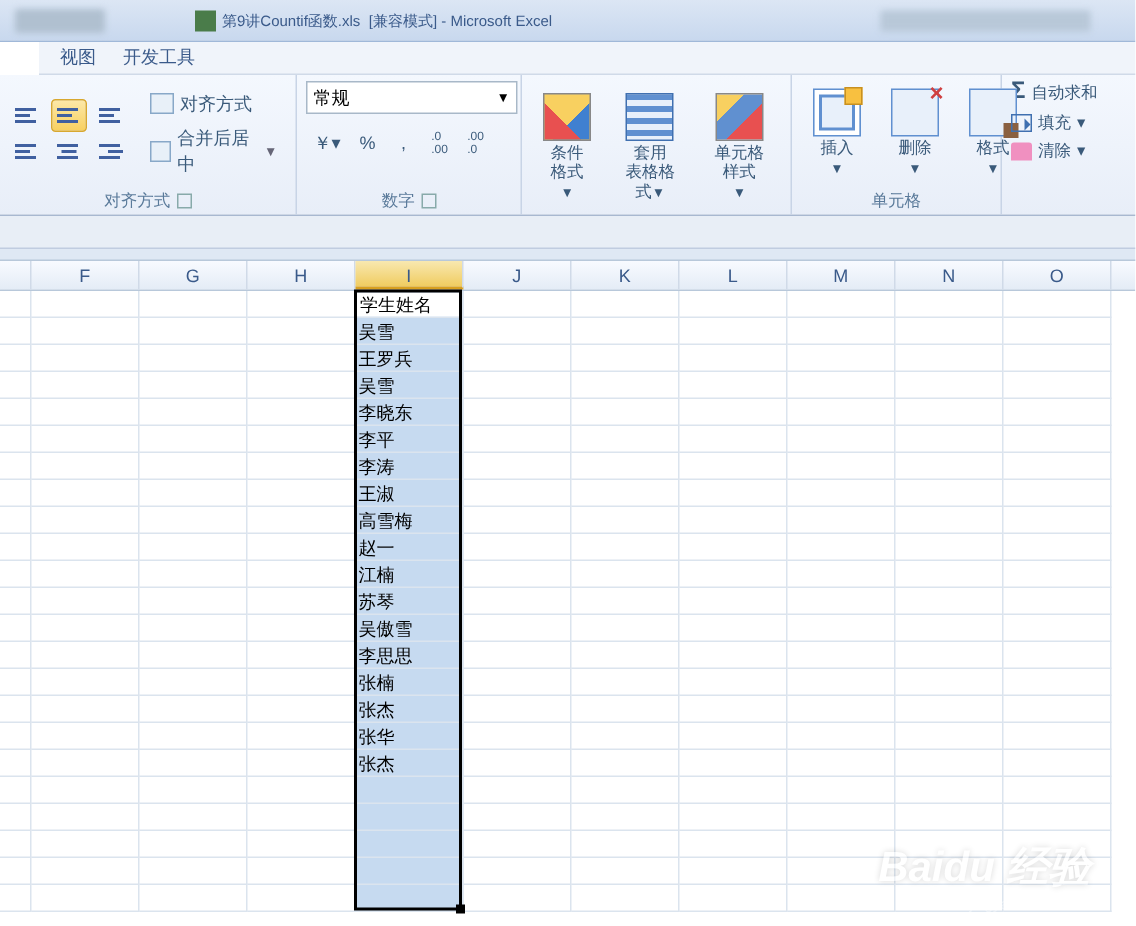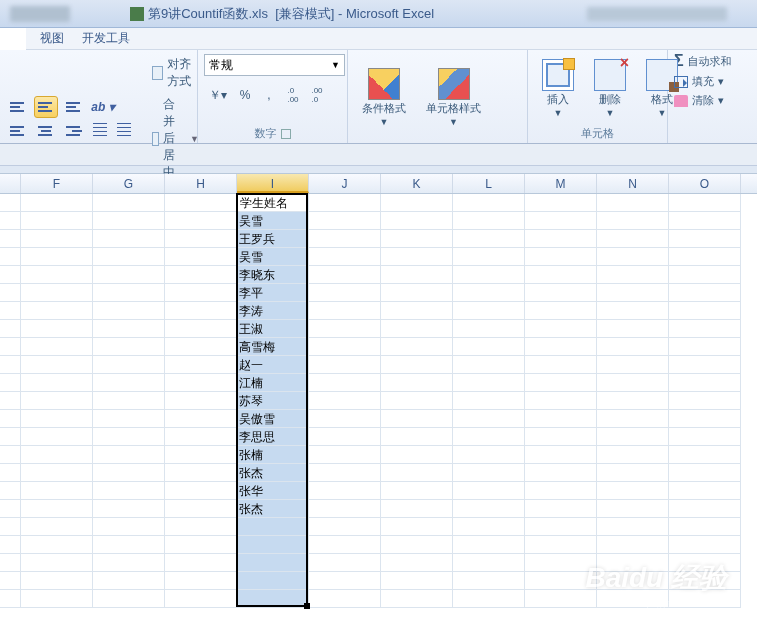--- a/index.html
+++ b/index.html
@@ -8,7 +8,7 @@
     .title-bar { height: 28px; background: linear-gradient(#dce6f4, #c8d8ee); display: flex; align-items: center; padding: 0 10px; border-bottom: 1px solid #a0b8d8; }
     .title-bar .blur-left { width: 60px; height: 16px; background: #b0c0d0; border-radius: 2px; filter: blur(2px); margin-right: 60px; }
     .title-bar .doc-icon { width: 14px; height: 14px; background: #4a7c4a; margin-right: 4px; }
-    .title-text { color: #3a5a8a; font-size: 13px; }
+    .title-text { color: #3a5a8a; font-size: 10px; }
     .title-bar .blur-right { width: 140px; height: 14px; background: #b8c8d8; border-radius: 2px; filter: blur(2px); margin-left: auto; margin-right: 20px; }
     
     .menu-bar { height: 22px; background: #f0f4fa; display: flex; align-items: center; padding: 0 14px; gap: 18px; border-bottom: 1px solid #d0dae8; margin-left: 26px; }

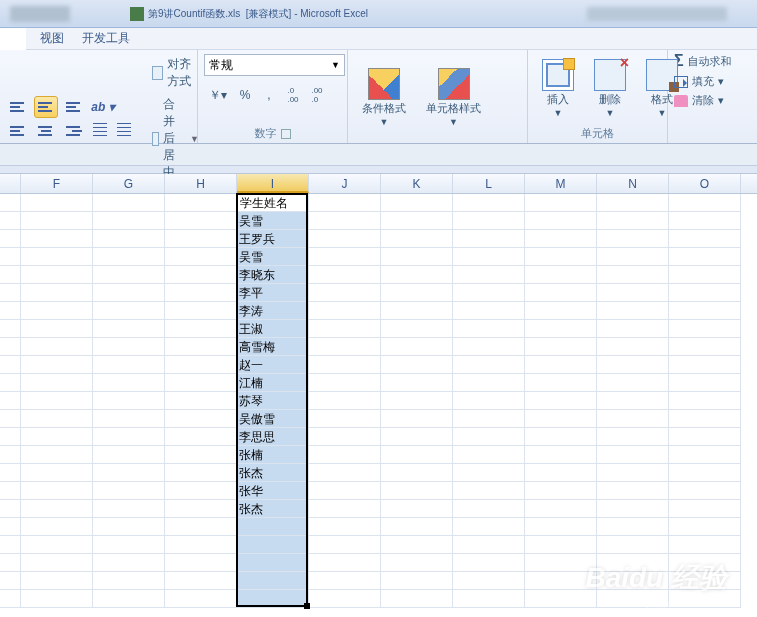--- a/index.html
+++ b/index.html
@@ -141,13 +141,6 @@
             <div class="line l2" style="margin-left:auto"></div>
             <div class="line l3"></div>
           </div>
-      </div>
-      <div class="btn-stack">
-        <div class="orient-btn">ab ▾</div>
-        <div style="display:flex">
-          <div class="indent-btn"></div>
-          <div class="indent-btn"></div>
-        </div>
       </div>
       <div class="wrap-merge">
         <div class="wrap-btn">

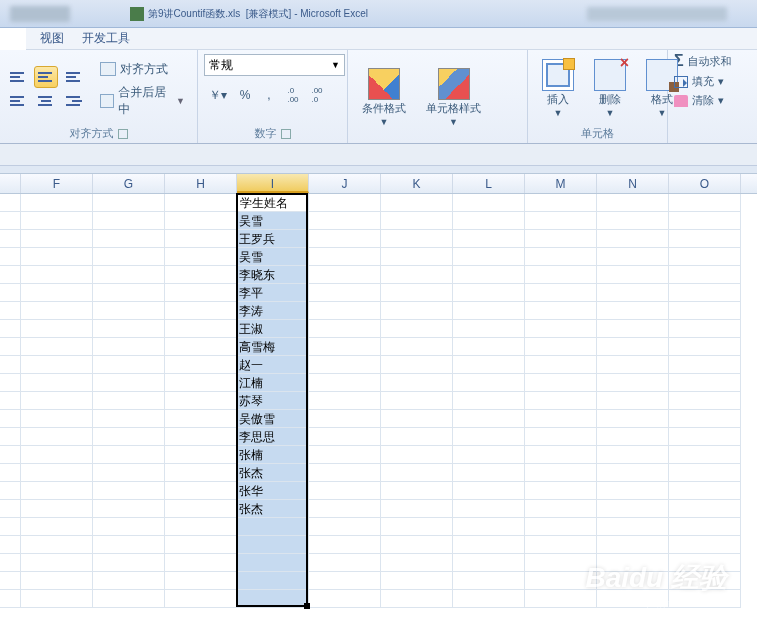--- a/index.html
+++ b/index.html
@@ -185,6 +185,11 @@
       <div class="big-btn">
           <div class="icon icon-cond"></div>
           <div class="label"><span>条件格式</span><br><span class="dd">▼</span></div>
+        </div>
+      <div class="big-btn">
+          <div class="icon icon-table"></div>
+          <div class="label"><span style="white-space:pre-line">套用
+表格格式</span><span class="dd">▼</span></div>
         </div>
       <div class="big-btn">
           <div class="icon icon-cellstyle"></div>

